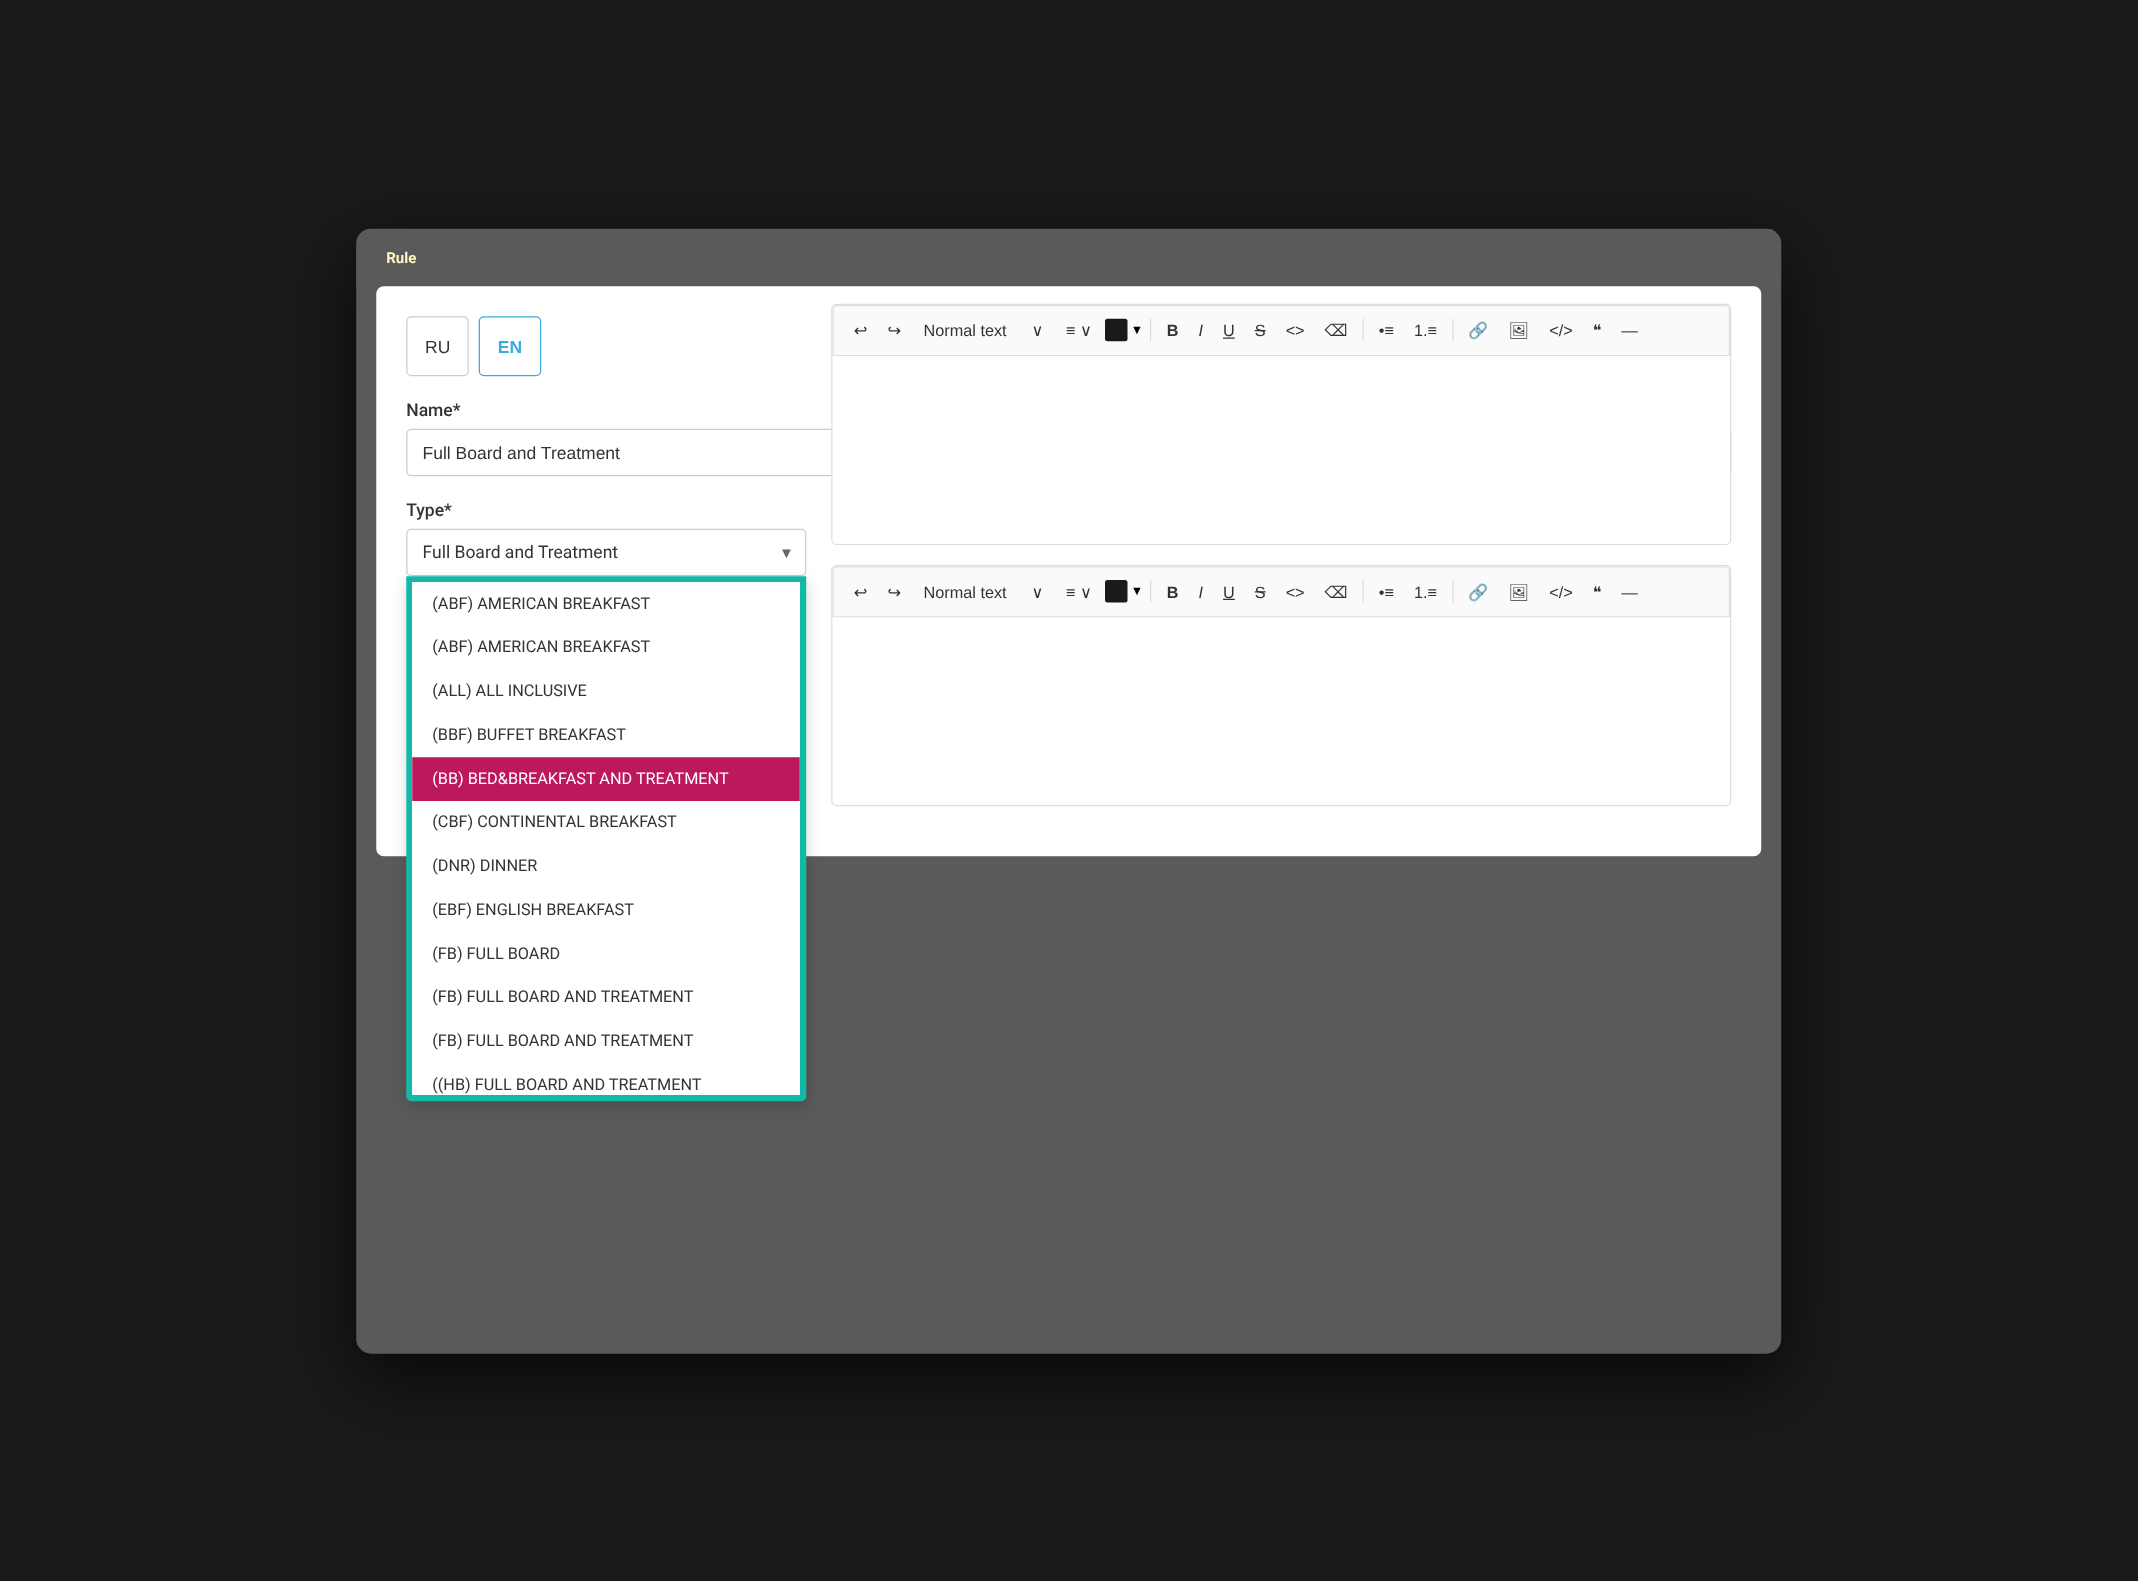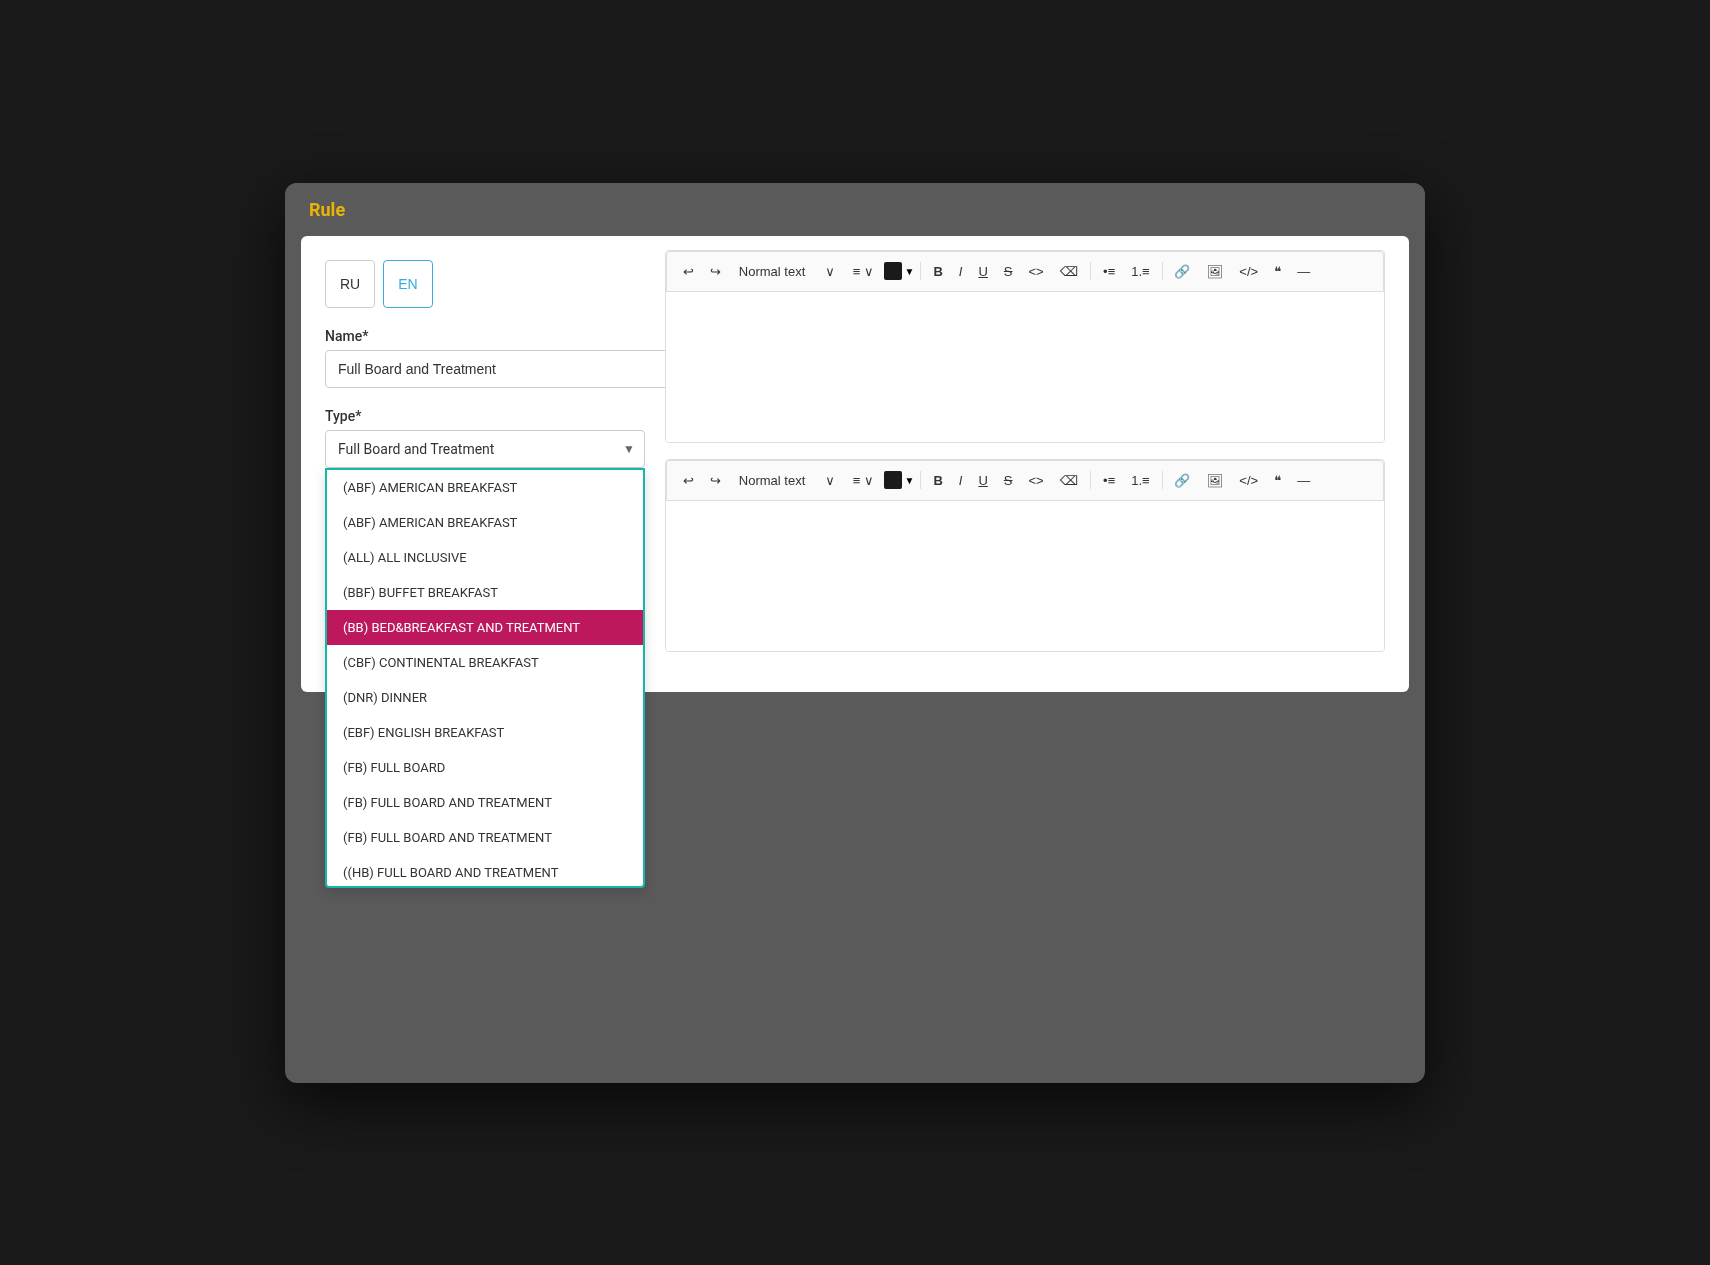--- a/index.html
+++ b/index.html
@@ -23,8 +23,8 @@
     .title-bar {
       background: #5a5a5a;
       padding: 16px 24px;
-      color: #eab308;
-      font-size: 18px;
+      color: #fef9c3;
+      font-size: 12px;
       font-weight: 700;
     }
     .content {

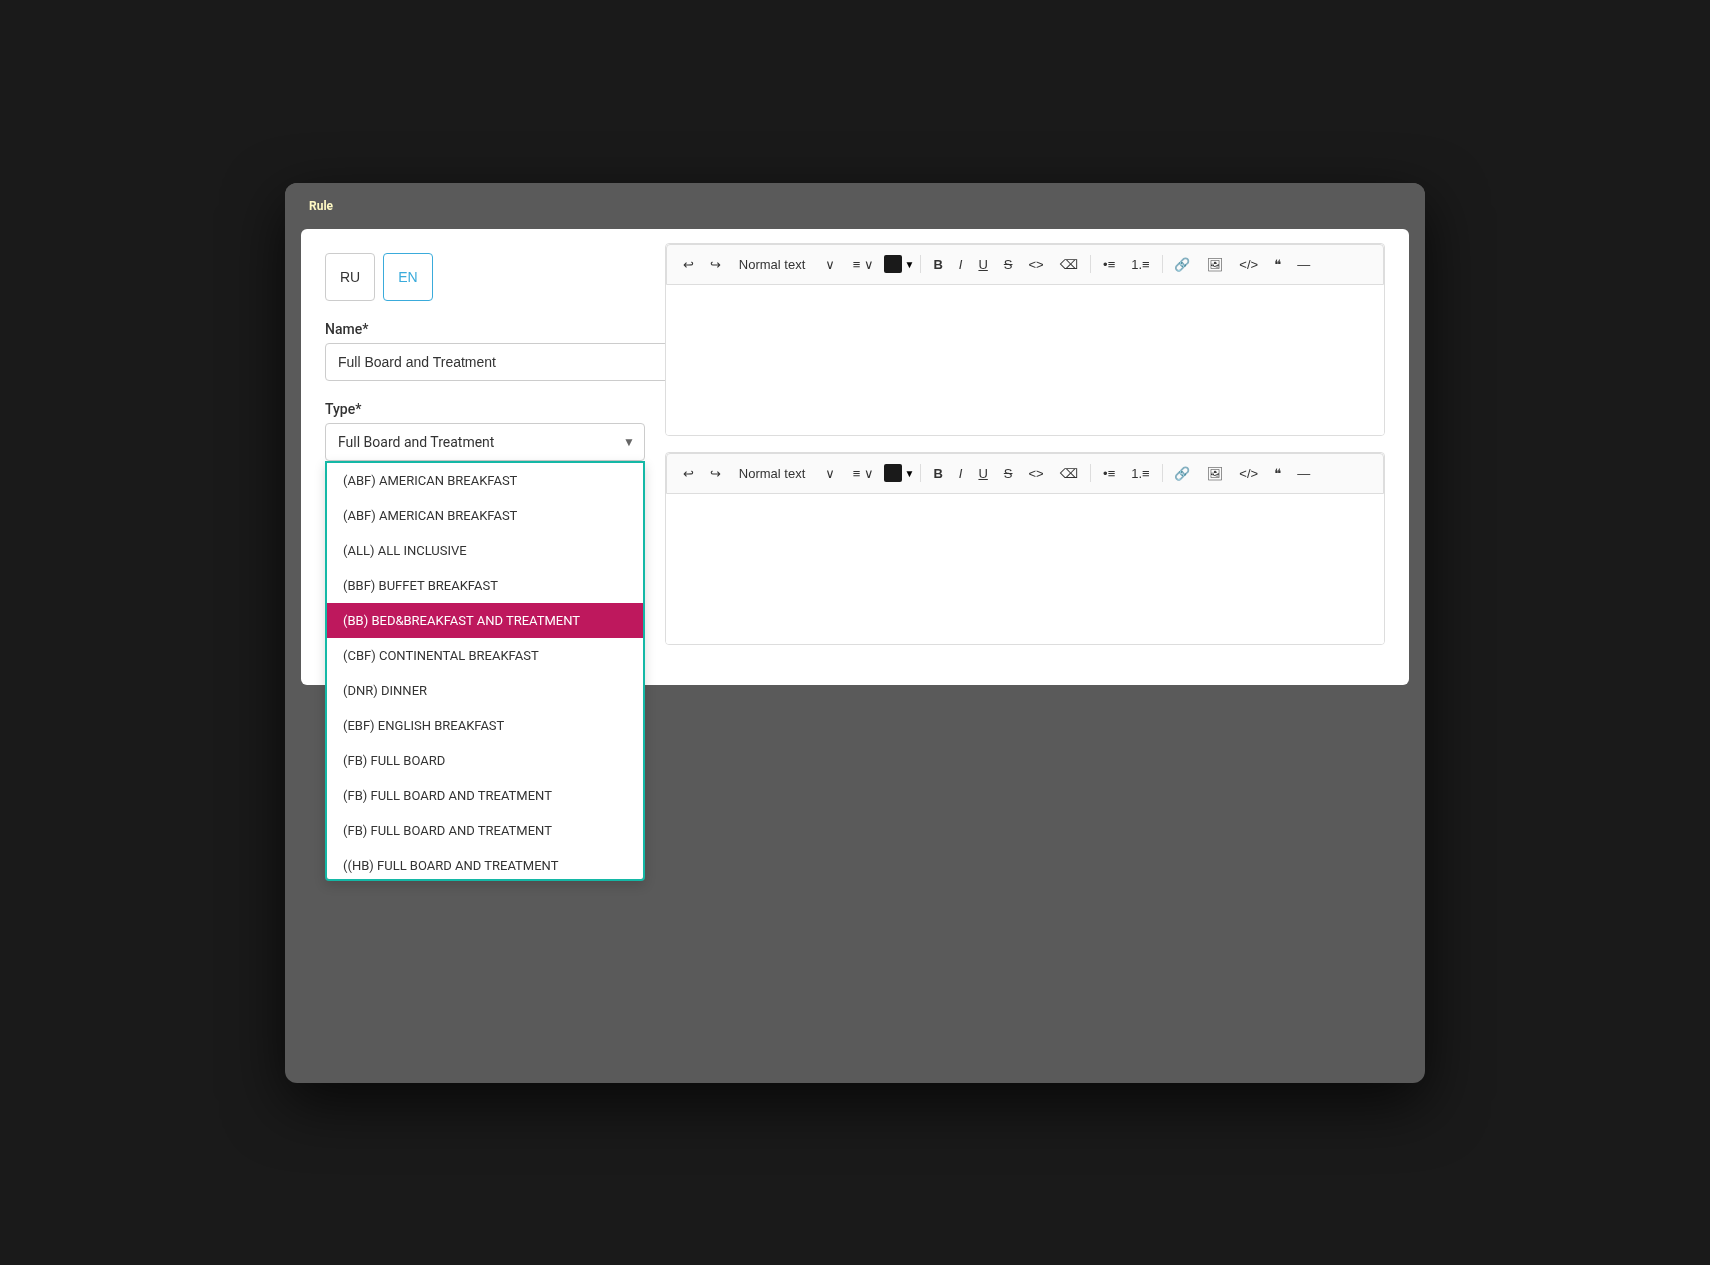--- a/index.html
+++ b/index.html
@@ -51,7 +51,7 @@
     .lang-btn.active {
       border-color: #3aabdb;
       color: #3aabdb;
-      font-weight: 400;
+      font-weight: 700;
     }
     .field-label {
       font-size: 14px;

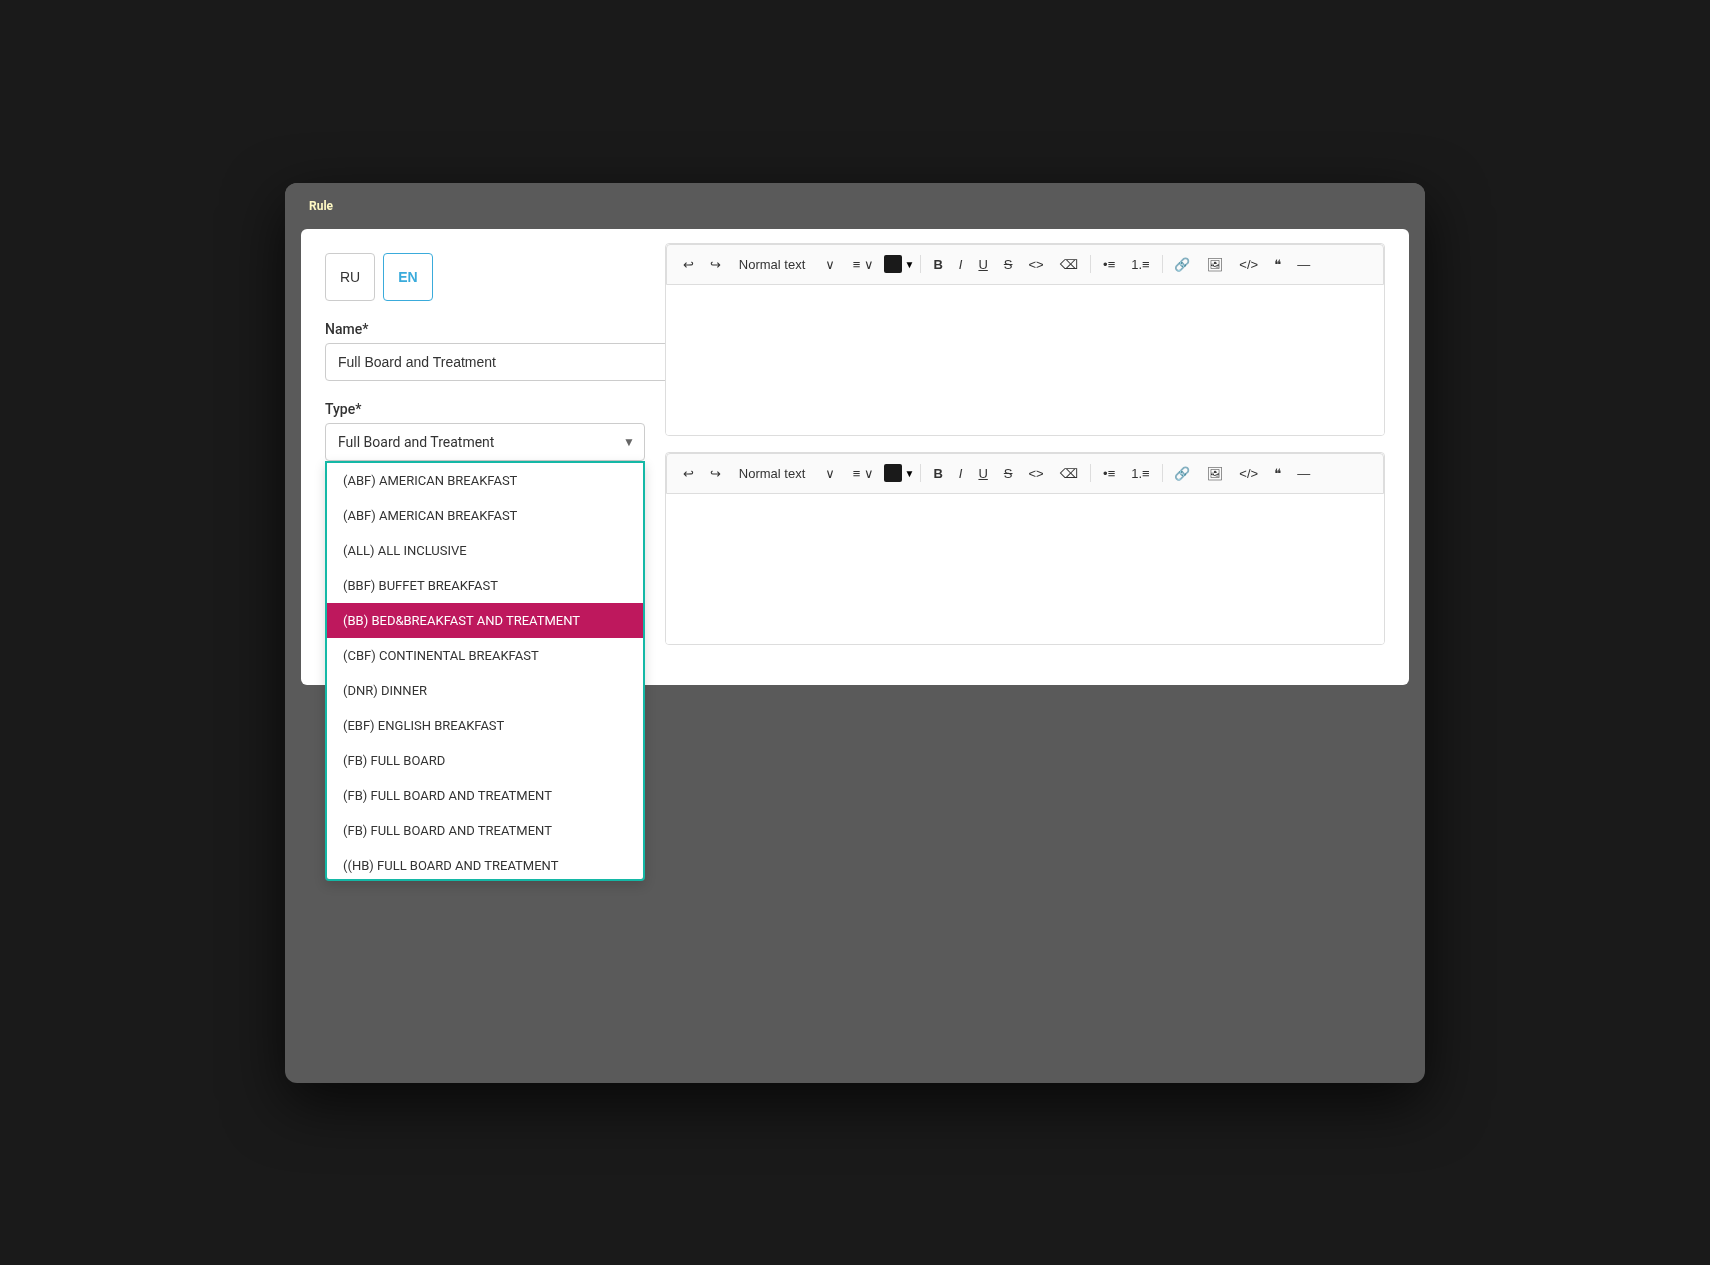--- a/index.html
+++ b/index.html
@@ -101,7 +101,7 @@
       left: 0;
       width: 100%;
       background: #fff;
-      border: 2px solid #14b8a6;
+      border: 5px solid #14b8a6;
       border-radius: 0 0 4px 4px;
       z-index: 100;
       box-shadow: 0 4px 12px rgba(0,0,0,0.15);

